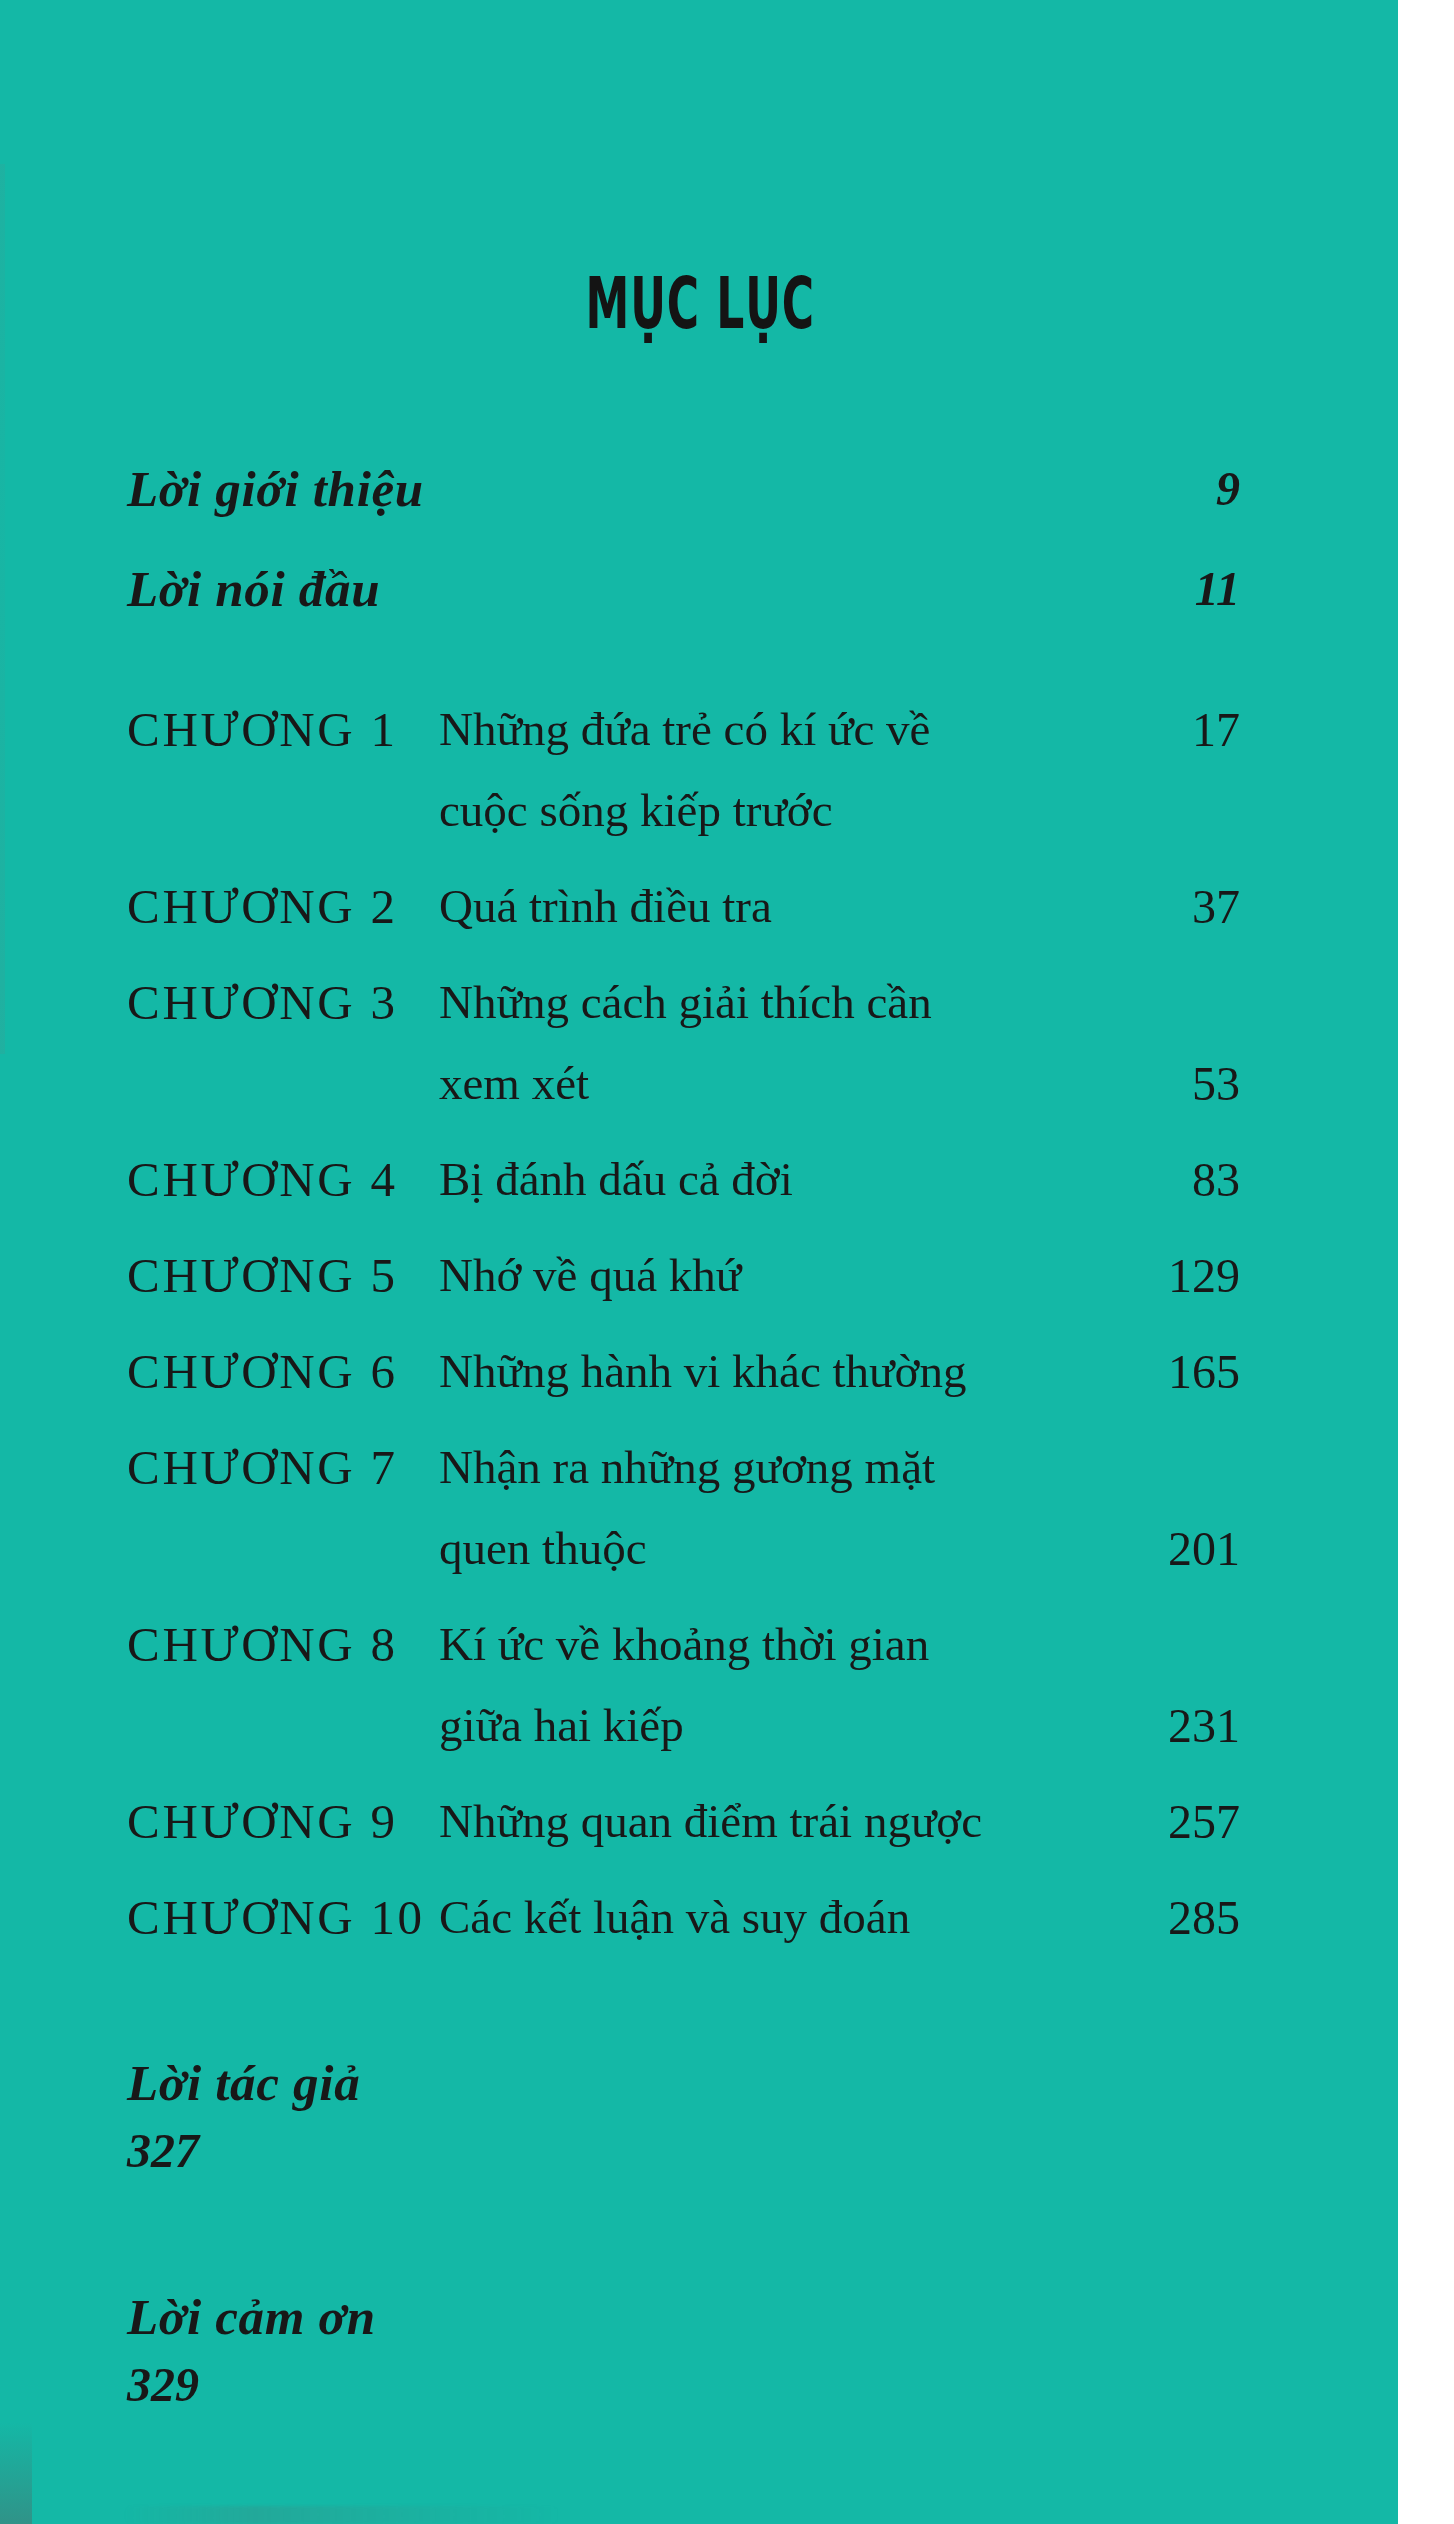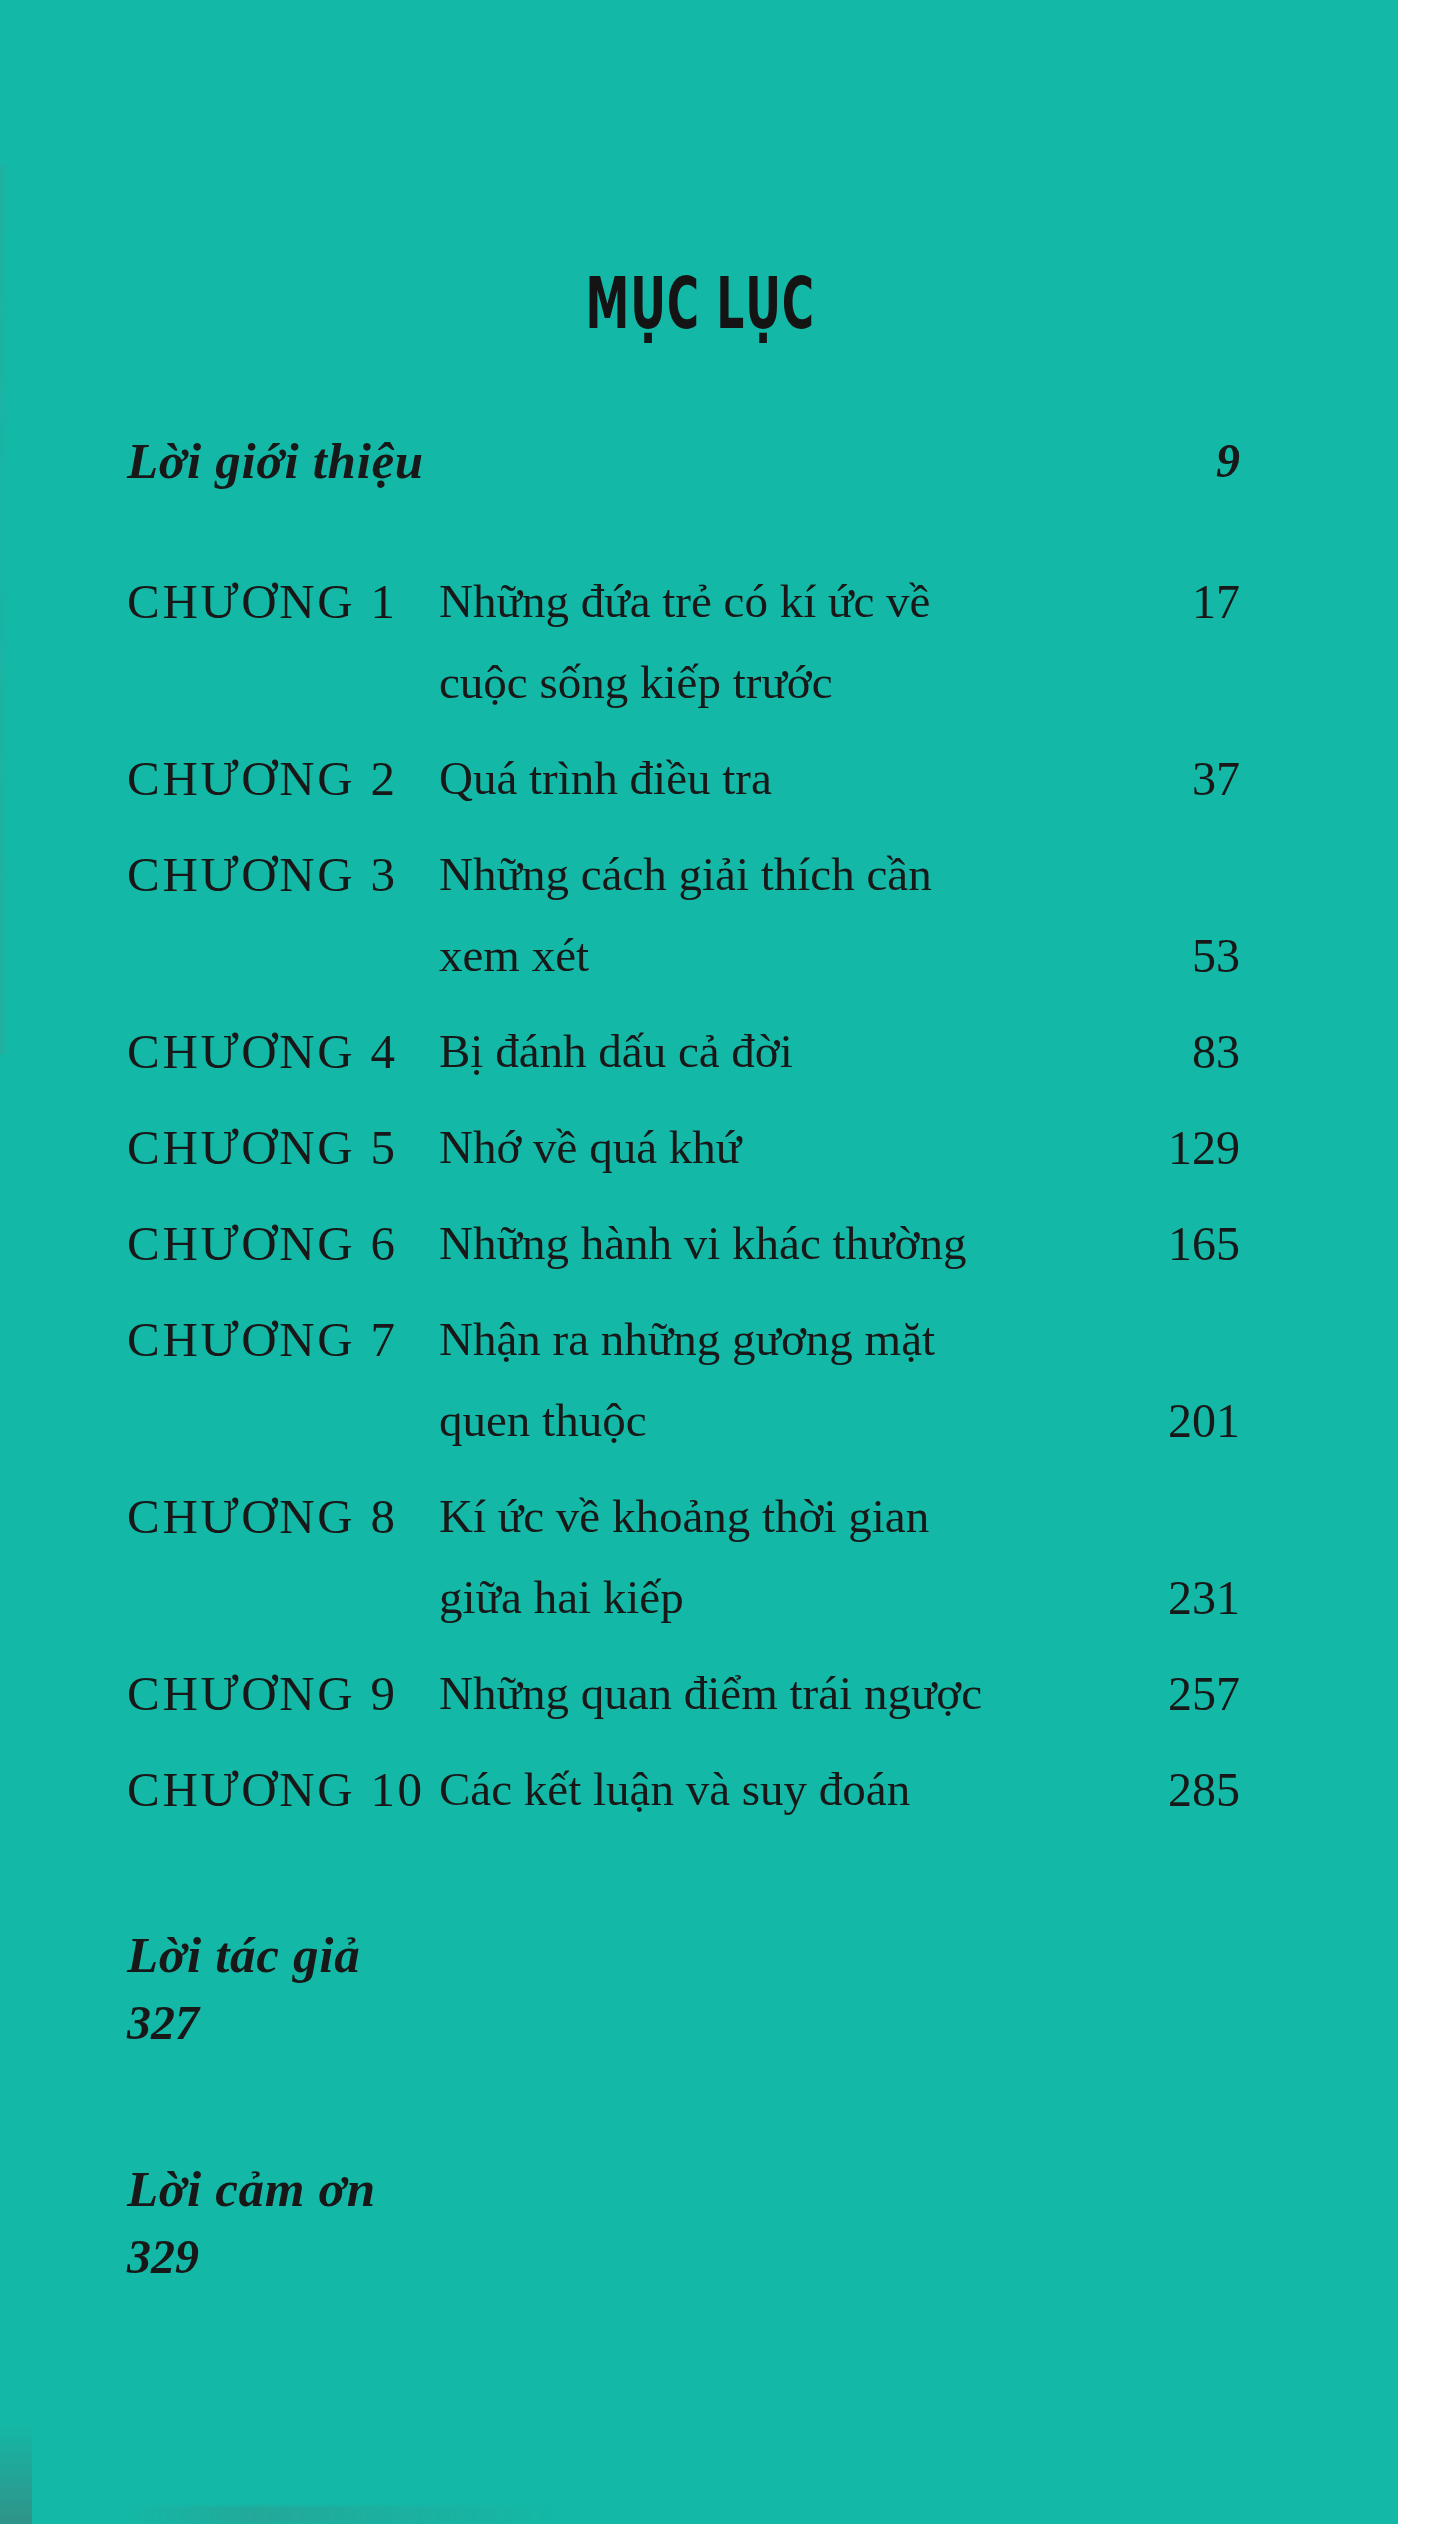--- a/index.html
+++ b/index.html
@@ -35,7 +35,7 @@
     color: #141414;
     white-space: nowrap;
   }
-  .front-matter { margin-top: 84px; }
+  .front-matter { margin-top: 112px; }
   .back-matter  { margin-top: 91px; }
   .chapters     { margin-top: 66px; }
 

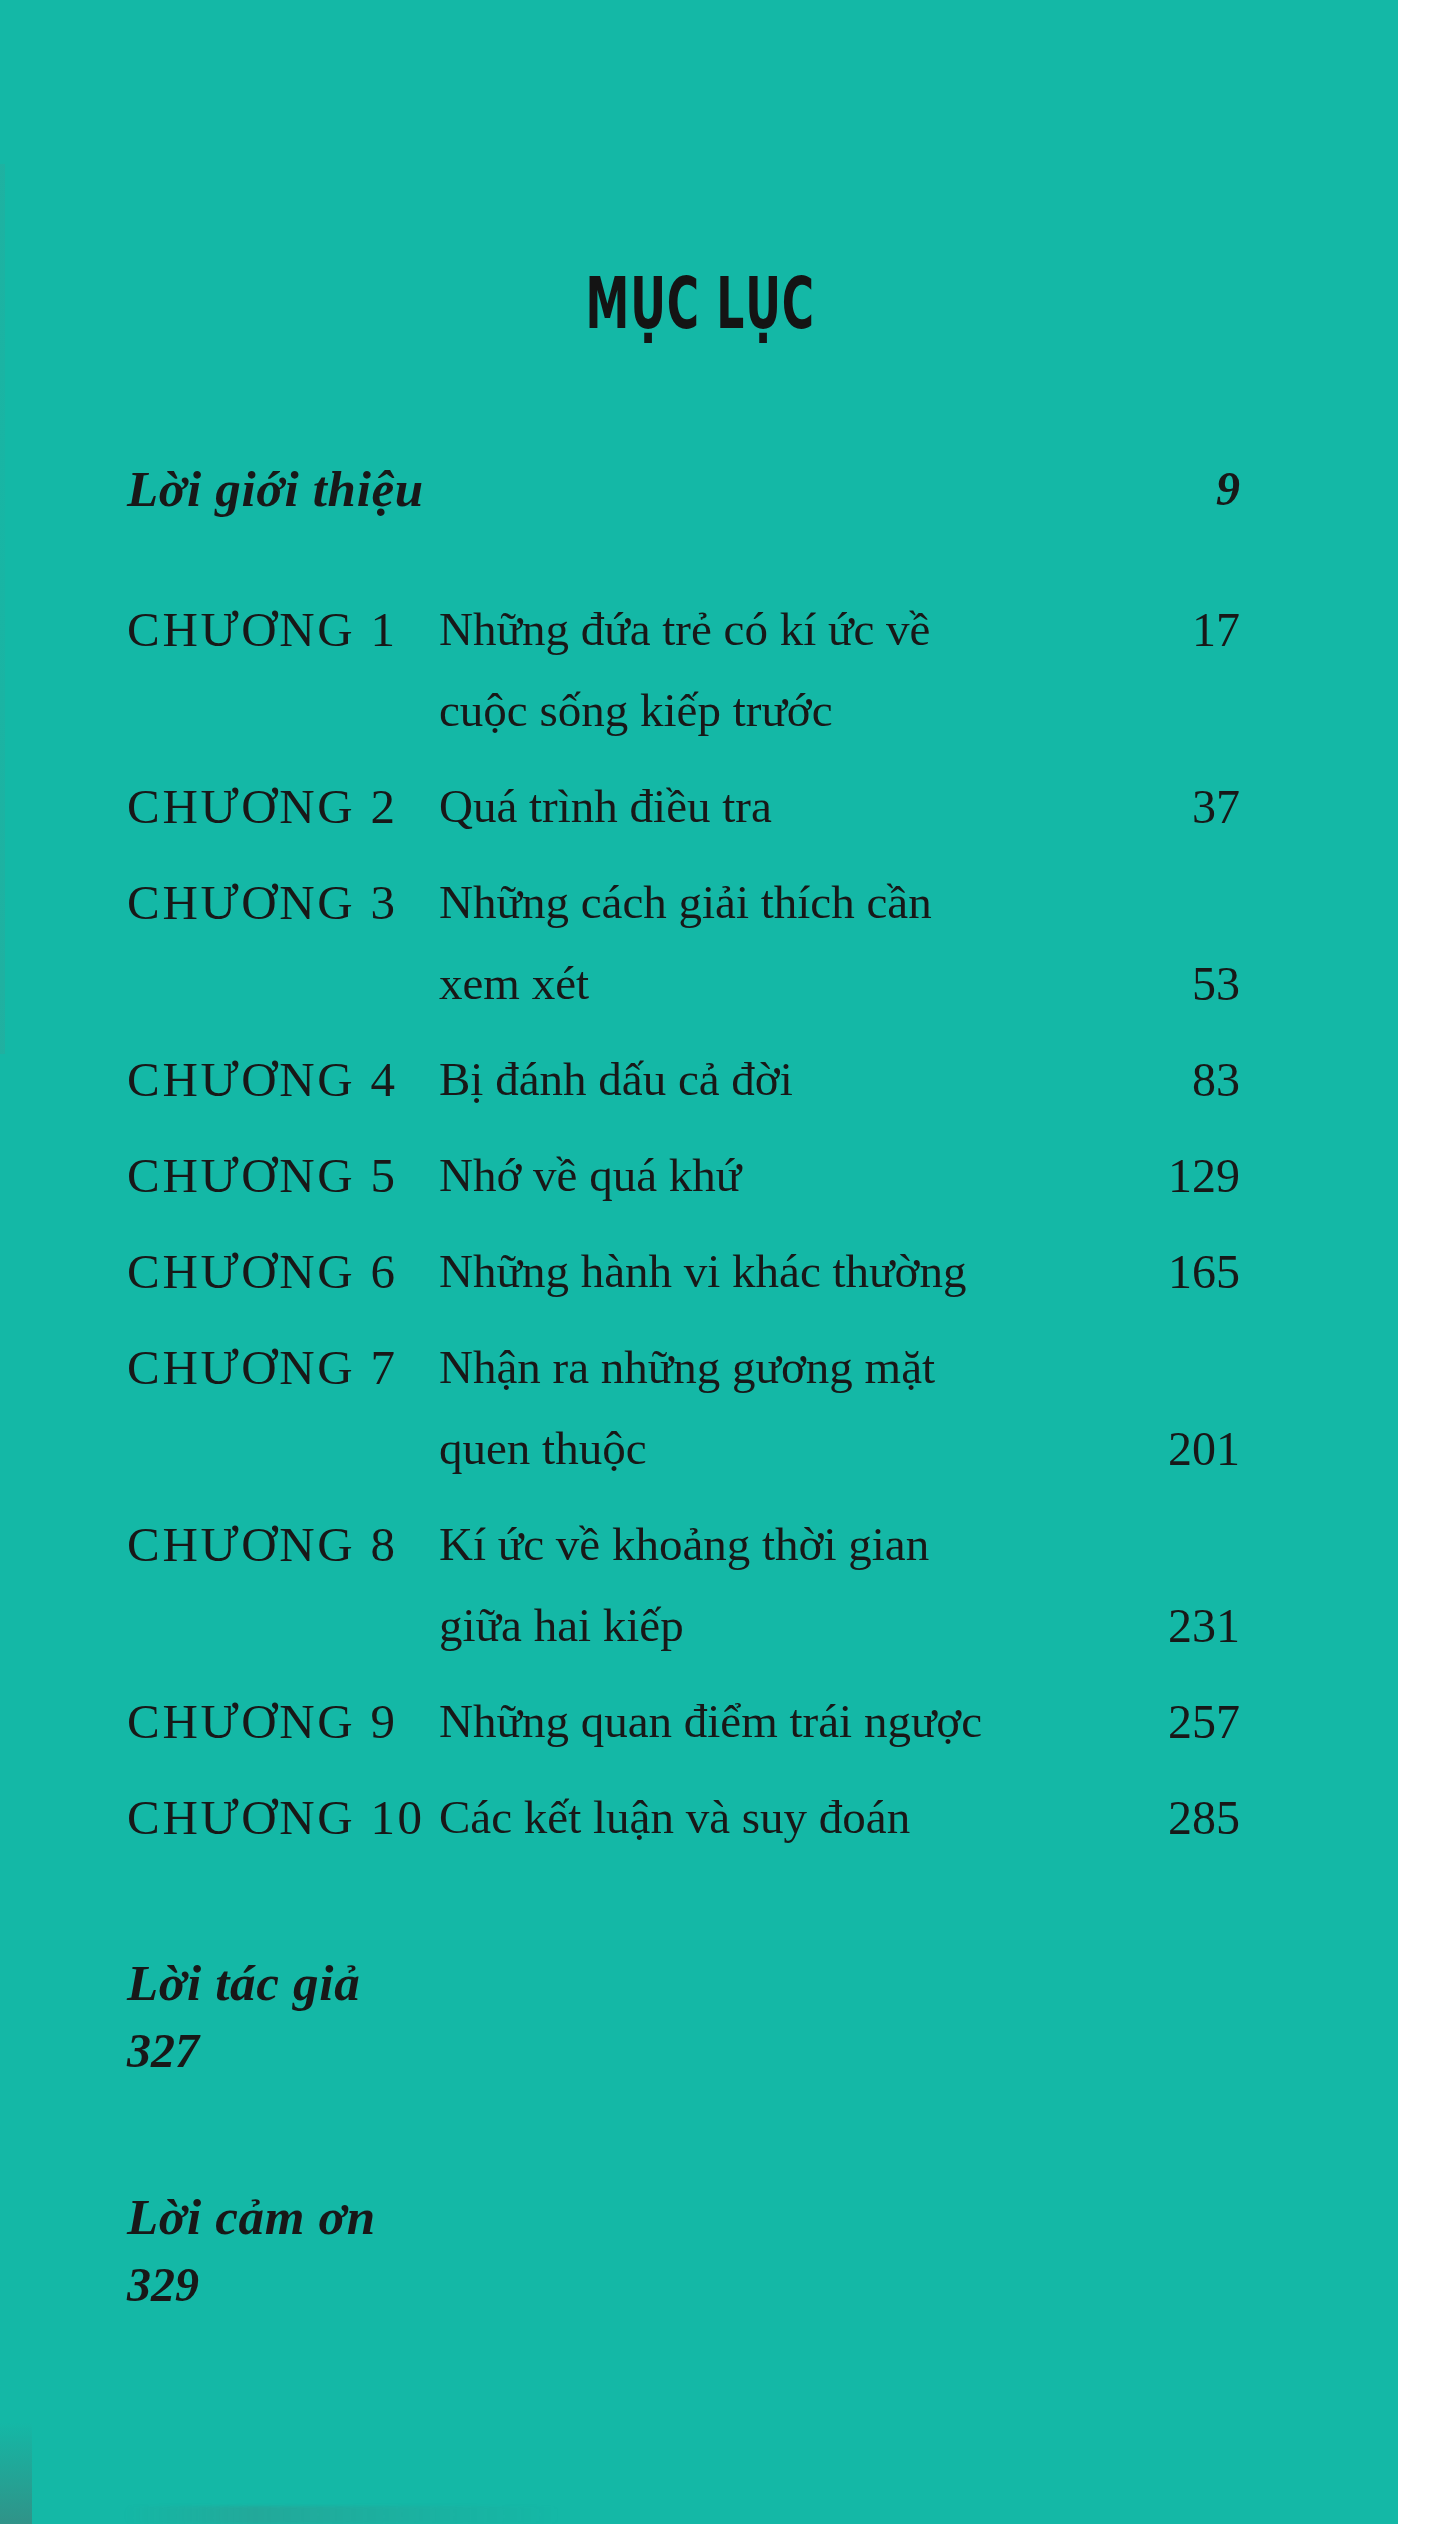--- a/index.html
+++ b/index.html
@@ -120,6 +120,10 @@
         <span class="fm-label">Lời giới thiệu</span>
         <span class="page-num fm-num">9</span>
       </div>
+      <div class="row fm">
+        <span class="fm-label">Lời nói đầu</span>
+        <span class="page-num fm-num">11</span>
+      </div>
     </div>
 
     <div class="chapters">

